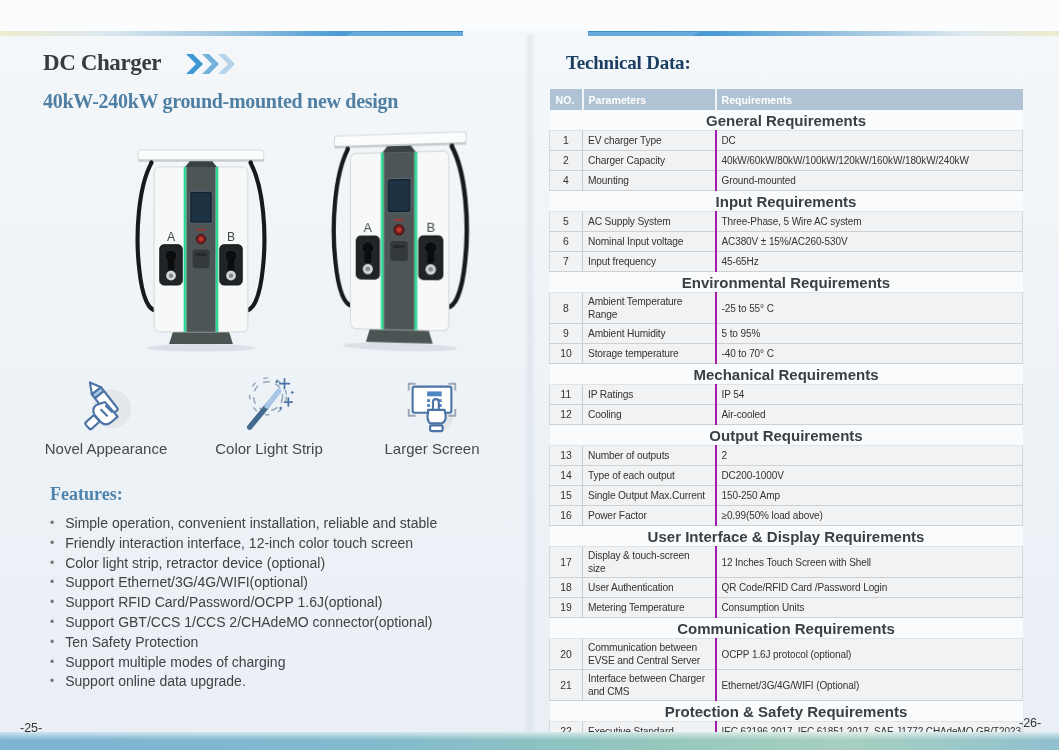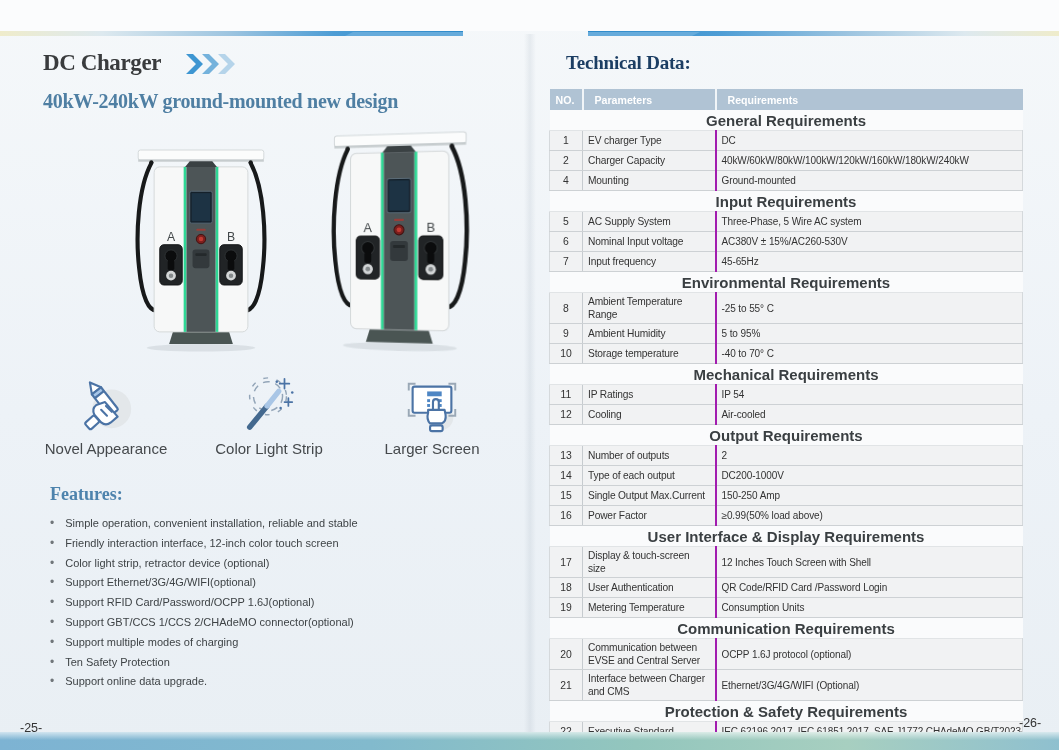--- a/index.html
+++ b/index.html
@@ -55,7 +55,7 @@
     table-layout:fixed;font-size:10.4px;color:#333;}
   .tech-table col.c-no{width:33px;} .tech-table col.c-param{width:133px;} .tech-table col.c-req{width:307px;}
   .tech-table th{background:var(--table_header_bg,#b0c3d4);color:#fff;font-weight:bold;font-size:10.6px;
-    text-align:left;height:19px;padding:1px 11px;border-left:2px solid #f1f5f8;}
+    text-align:left;height:19px;padding:1px 5px;border-left:2px solid #f1f5f8;}
   .tech-table th.no{border-left:none;padding-left:6px;}
   .tech-table tr.section-row td{background:#fafbfc;text-align:center;font-weight:bold;font-size:15px;
     color:#3a3f42;height:18px;padding:1px 4px;border:none;}

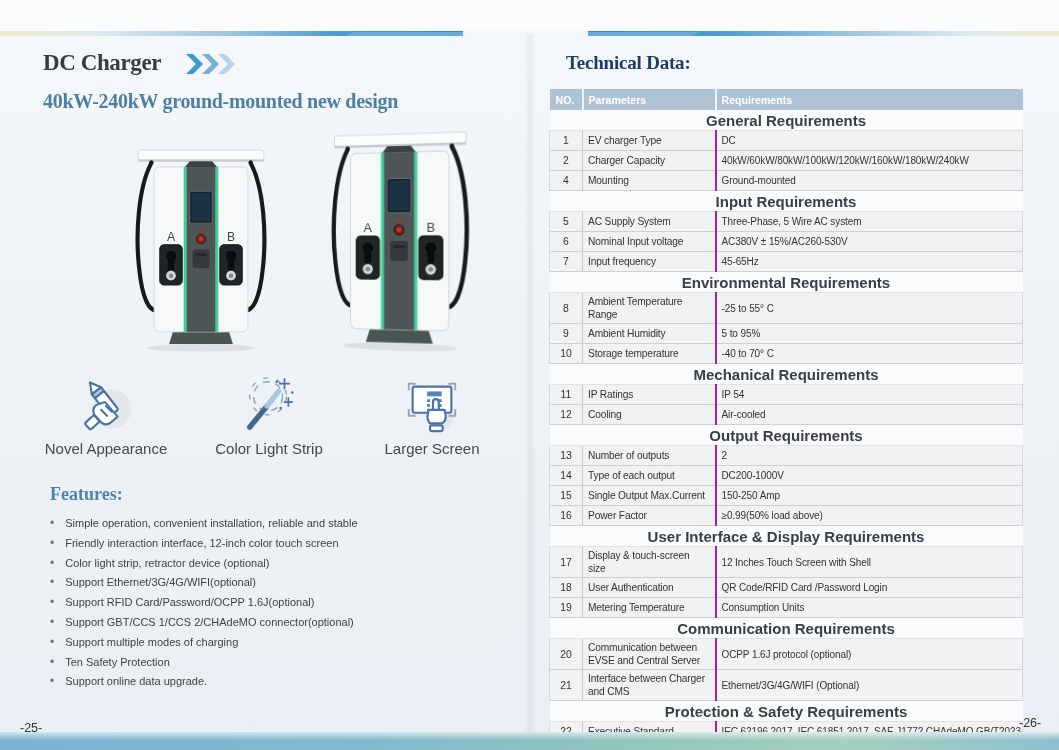--- a/index.html
+++ b/index.html
@@ -41,7 +41,7 @@
     font-family:"Liberation Serif","DejaVu Serif",serif;font-size:18px;font-weight:bold;
     color:var(--features_blue,#4d83ad);}
   .features{position:absolute;left:50px;top:514px;width:470px;margin:0;padding:0;list-style:none;}
-  .features li{display:flex;font-size:11px;line-height:19.8px;color:var(--text_dark,#3e4346);}
+  .features li{display:flex;font-size:14px;line-height:19.8px;color:var(--text_dark,#3e4346);}
   .features li::before{content:"•";color:#70767a;font-size:12px;margin-right:11px;line-height:19.8px;}
   .pagenum{position:absolute;font-size:12.5px;color:#333;}
   .pagenum-left{left:20px;top:721px;}

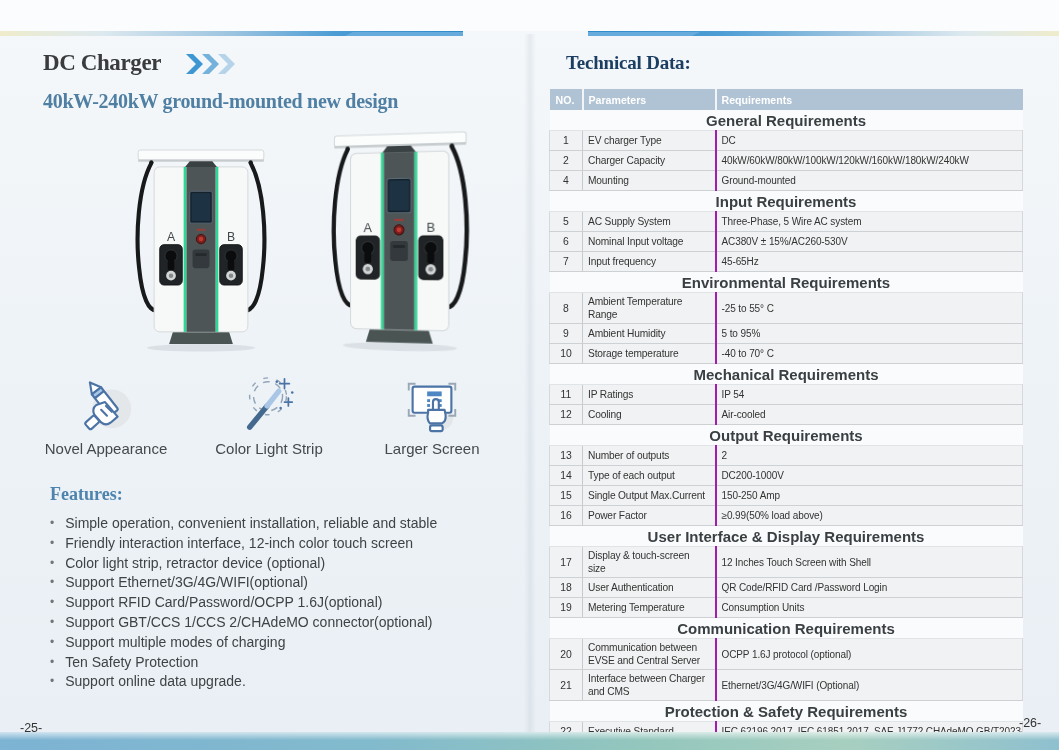--- a/index.html
+++ b/index.html
@@ -222,10 +222,10 @@
       <span>Support GBT/CCS 1/CCS 2/CHAdeMO connector(optional)</span>
     </li>
     <li>
+      <span>Ten Safety Protection</span>
+    </li>
+    <li>
       <span>Support multiple modes of charging</span>
-    </li>
-    <li>
-      <span>Ten Safety Protection</span>
     </li>
     <li>
       <span>Support online data upgrade.</span>

